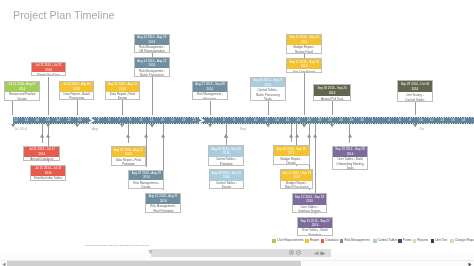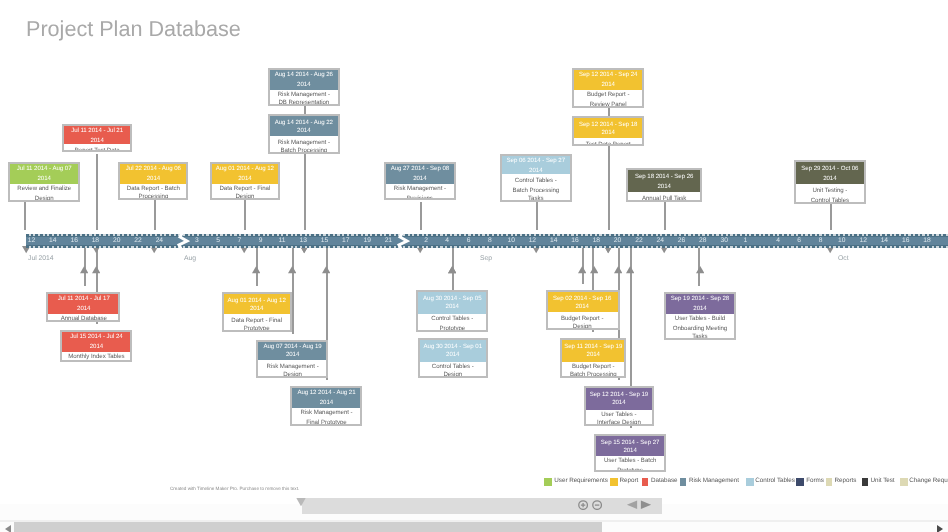--- a/index.html
+++ b/index.html
@@ -53,7 +53,7 @@
 
 <div id="app">
   <div id="canvas">
-    <div id="page-title">Project Plan Database</div>
+    <div id="page-title">Project Plan Timeline</div>
     <div id="tasks-layer">
         <div class="conn" style="left: 48.1px; top: 76.5px; height: 38.1px;"></div>
         <div class="arrowhead" style="left: 46.4px; top: 114px;"><svg width="4.2" height="3.6" viewBox="0 0 42 36">

